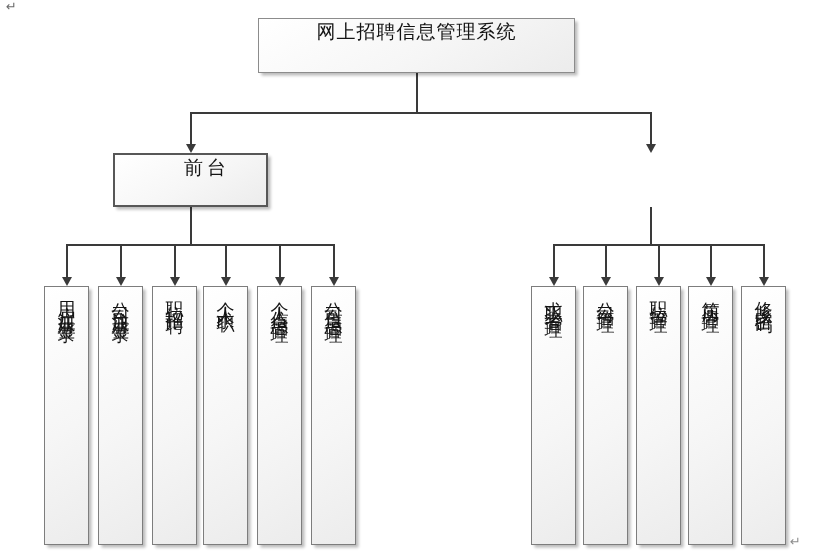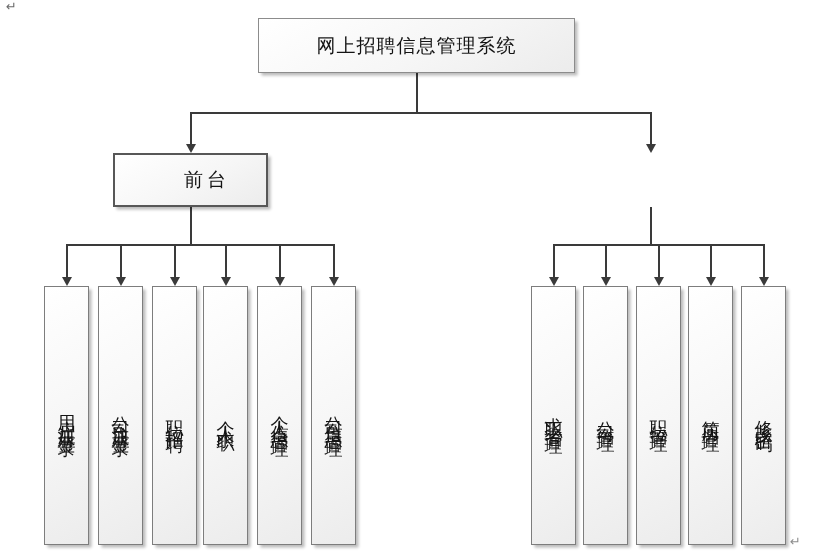--- a/index.html
+++ b/index.html
@@ -21,7 +21,7 @@
     background:linear-gradient(150deg,#ffffff 0%,#f6f6f6 55%,#ececec 100%);
     border:1px solid #7d7d7d;
     box-shadow:2.5px 2.5px 3px rgba(0,0,0,0.28);
-    display:flex;align-items:center;justify-content:center;
+    display:flex;justify-content:center;
   }
   .node.root{border:1px solid #8c8c8c;}
   .node.lvl2{border:2px solid #575757;}

